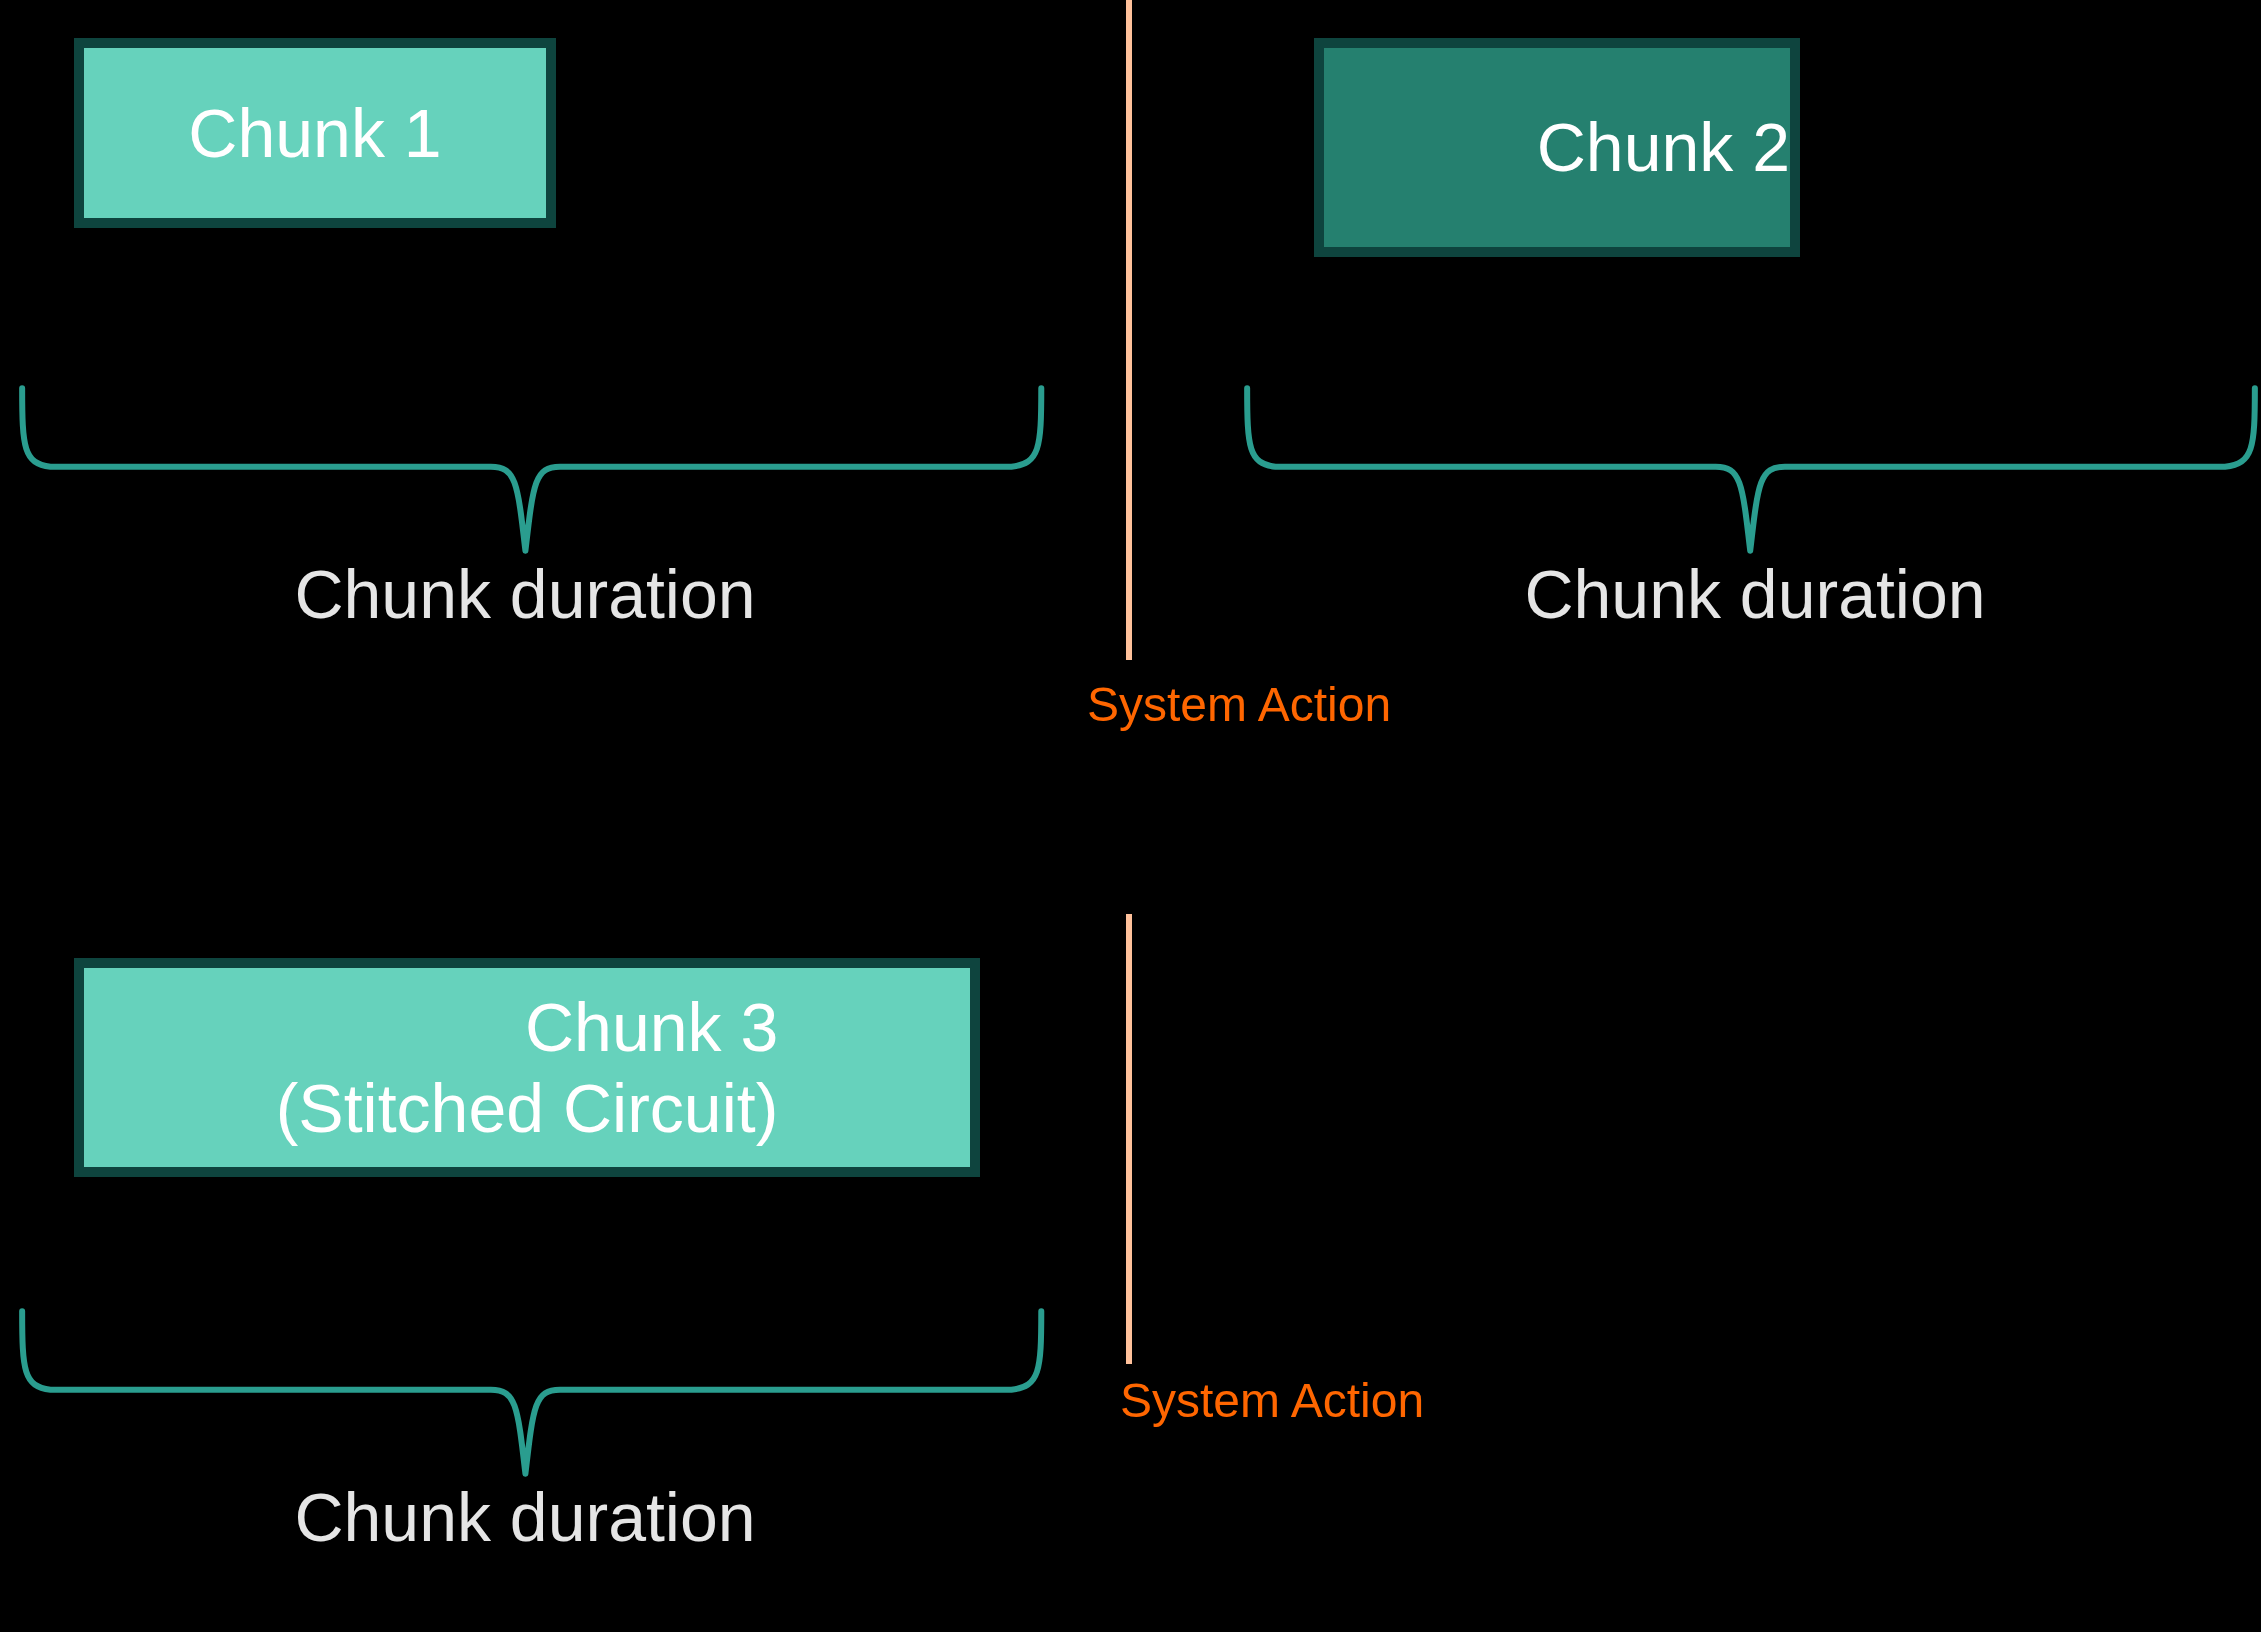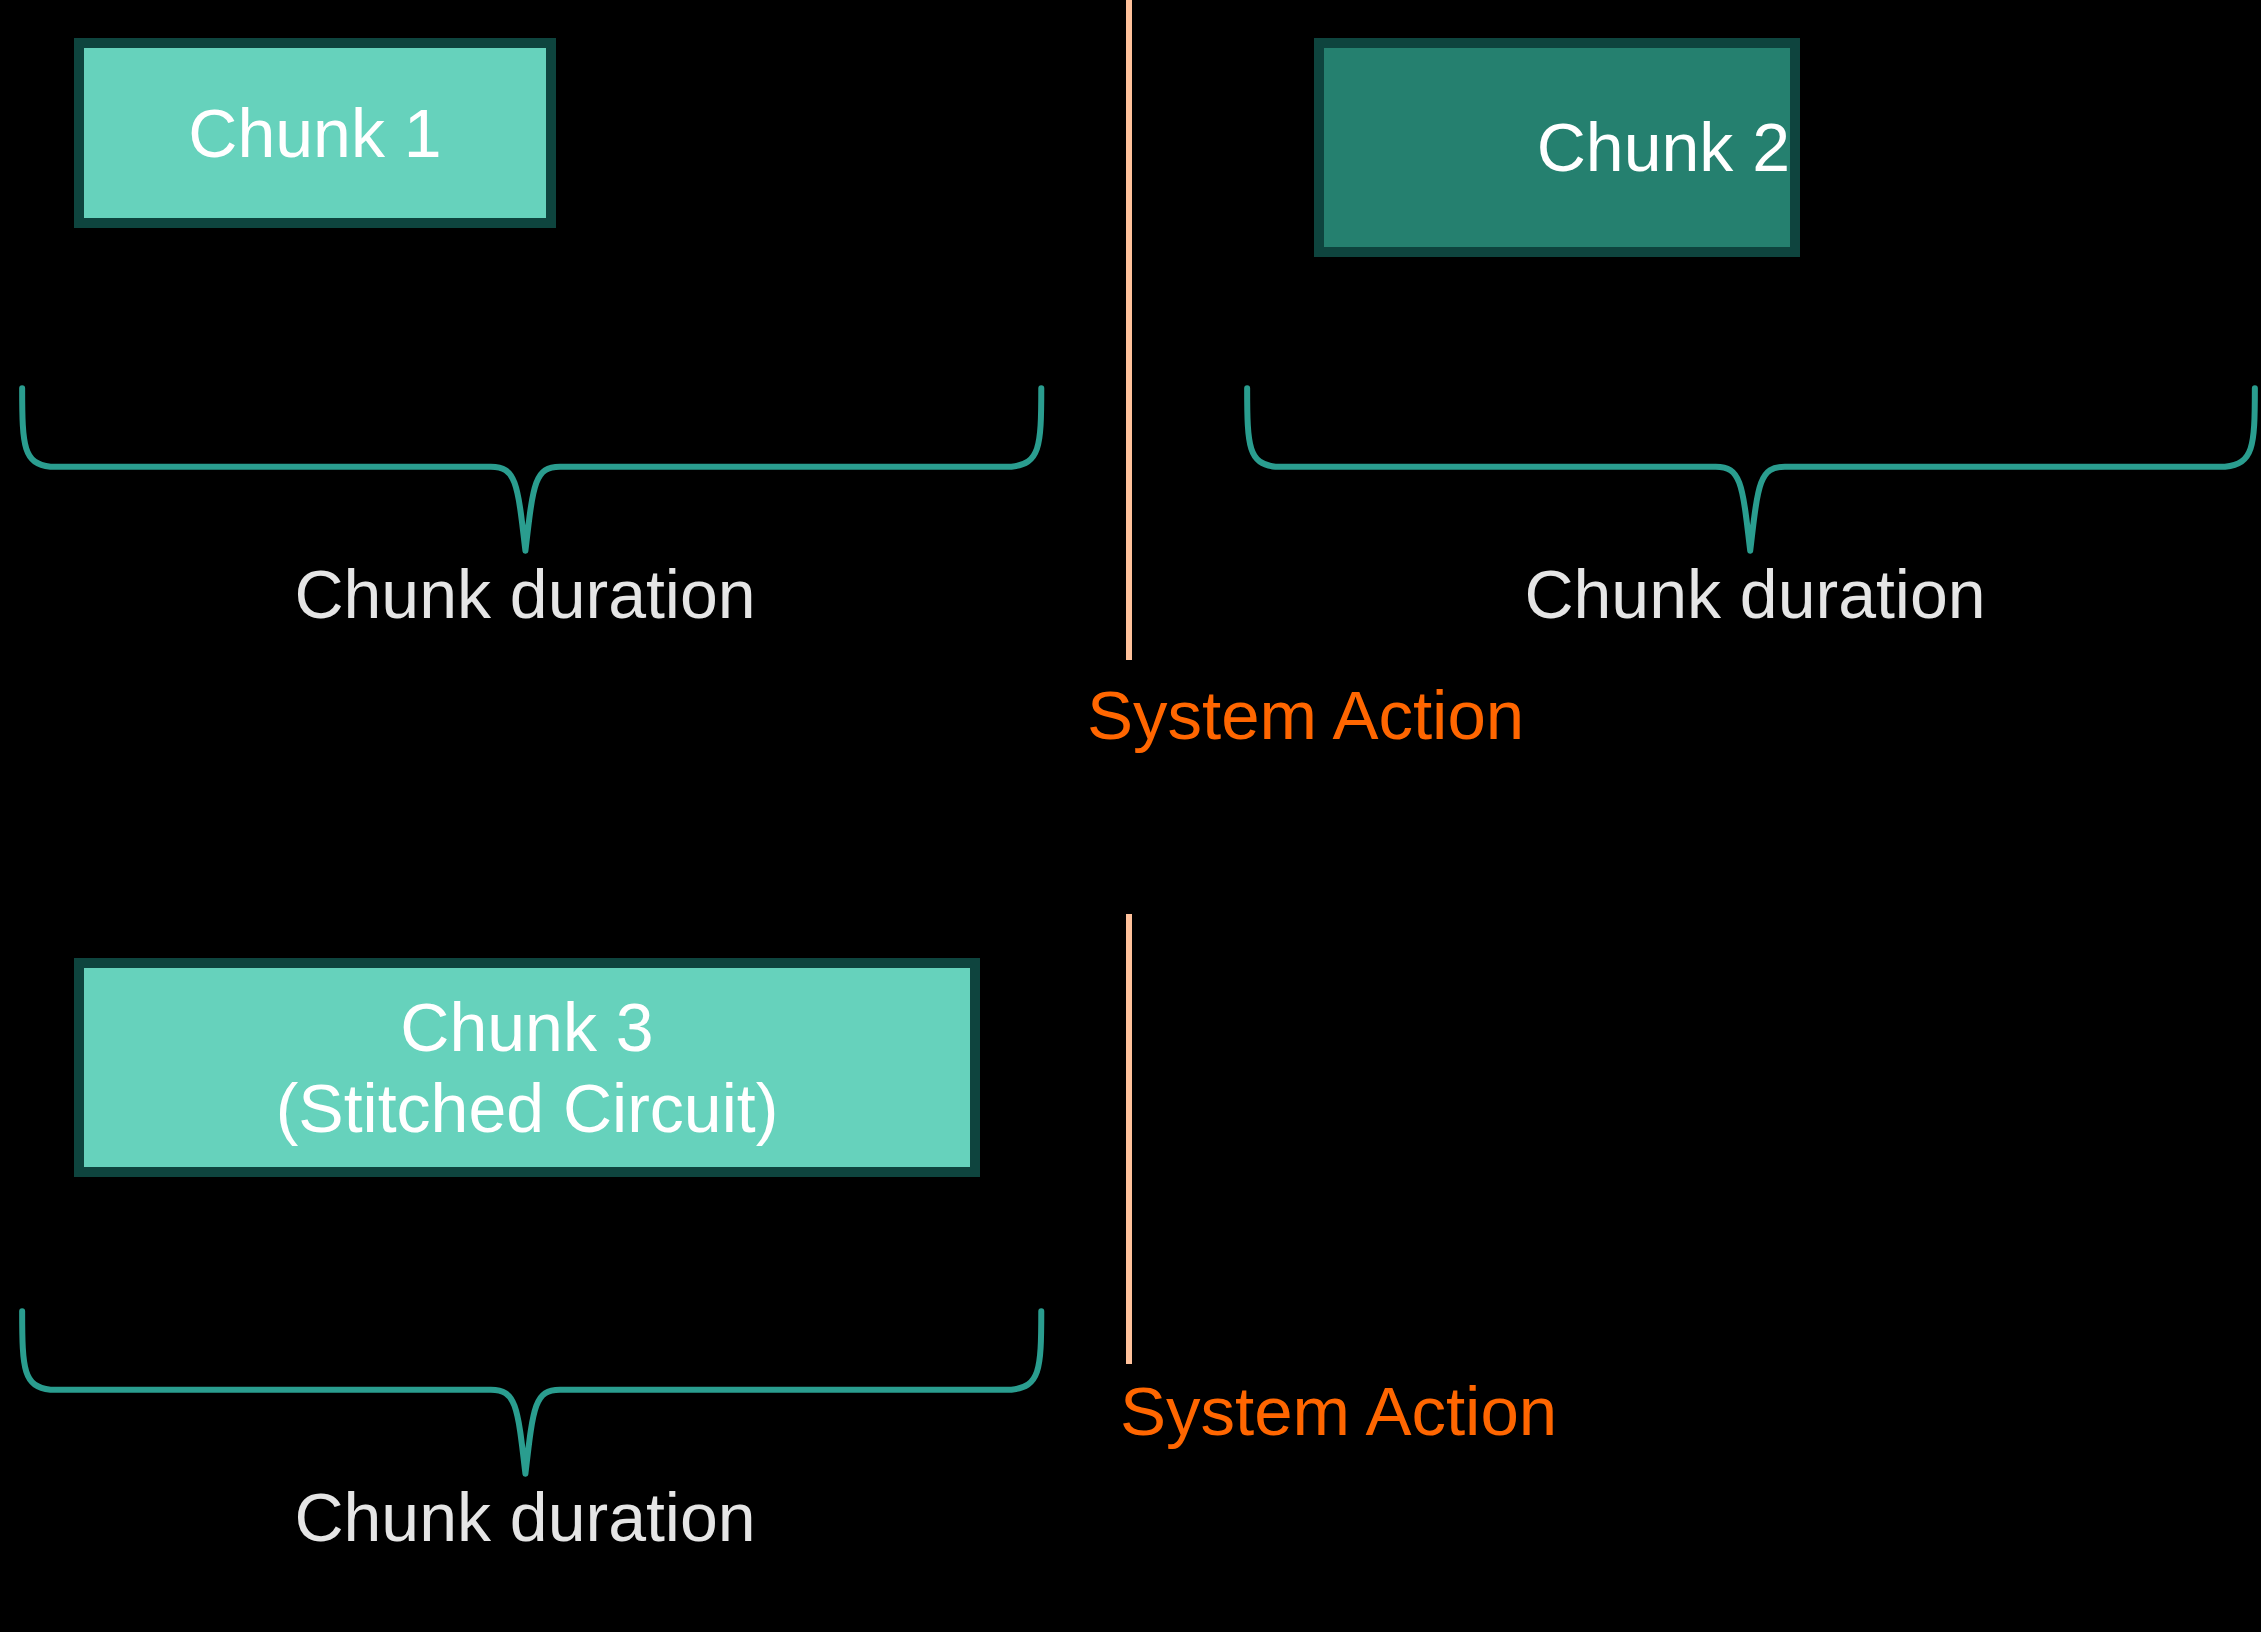--- a/index.html
+++ b/index.html
@@ -99,7 +99,7 @@
   .syslabel {
     position: absolute;
     color: #FF6600;
-    font-size: 69px;
+    font-size: 48px;
     line-height: 1;
     white-space: nowrap;
   }

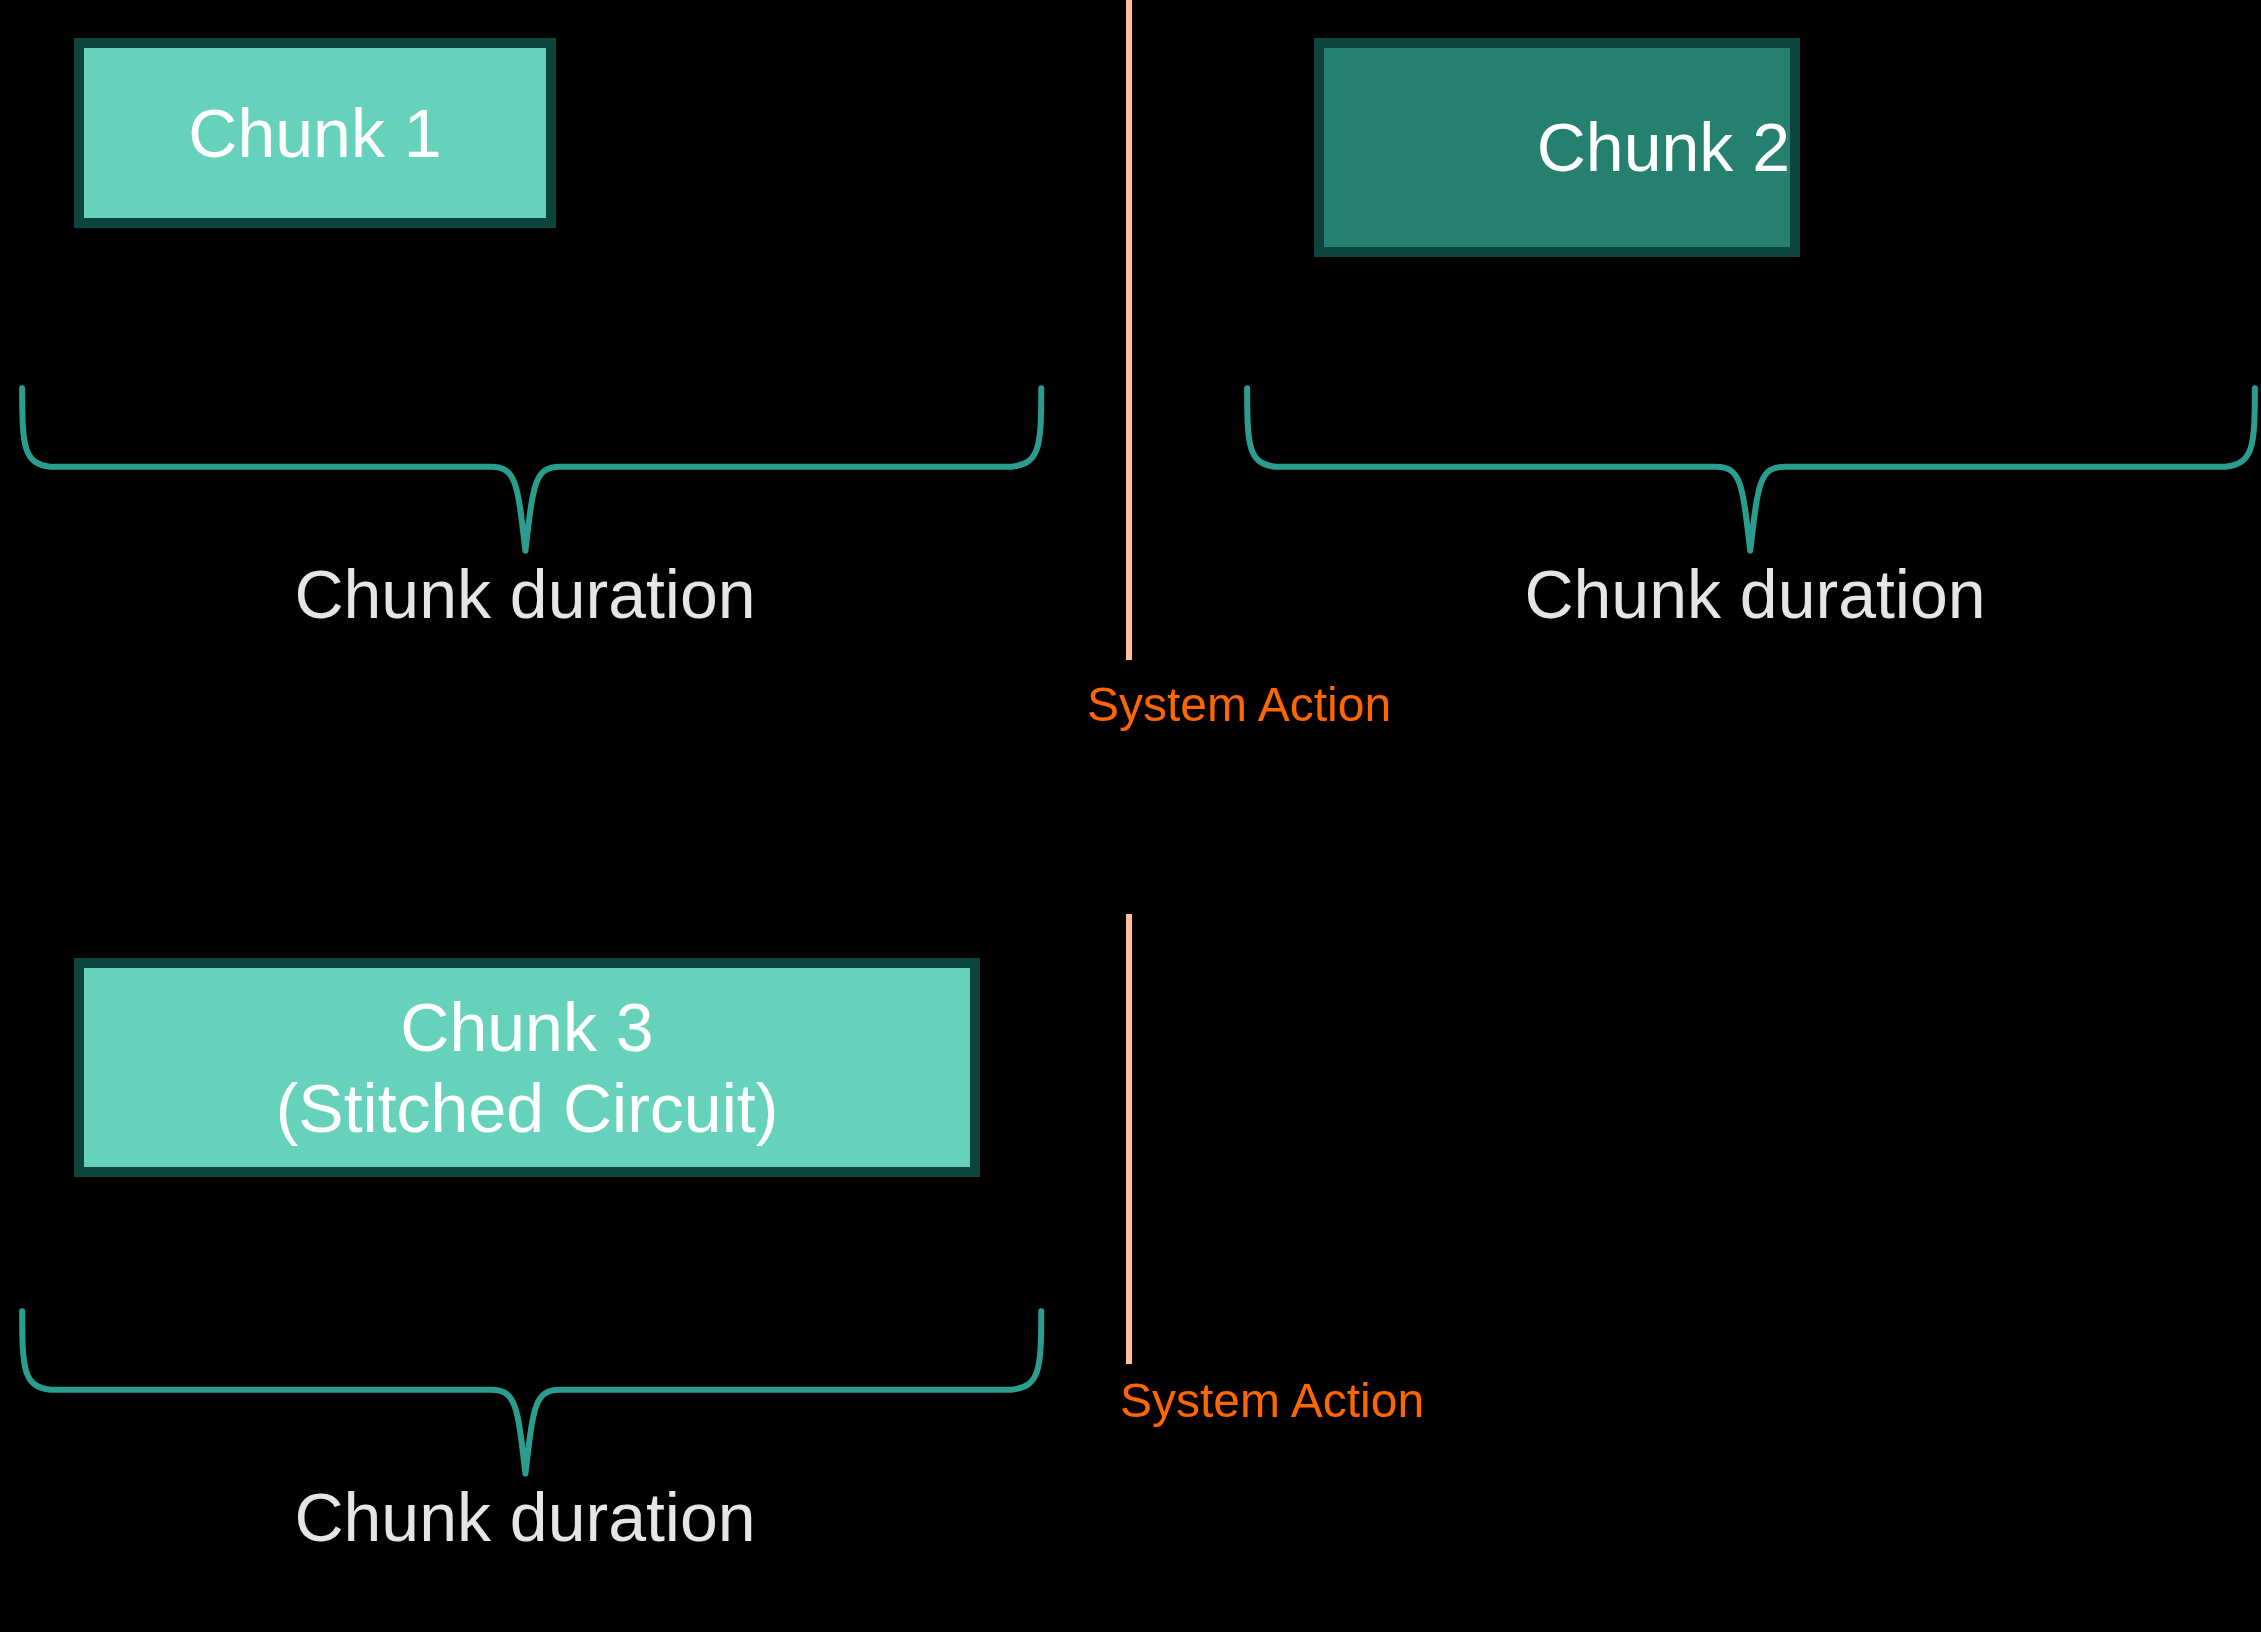--- a/index.html
+++ b/index.html
@@ -54,6 +54,7 @@
     width: 906px; height: 219px;
     background: #66D2BC;
     border: 10.2px solid #0E443E;
+    text-align: right;
   }
 
   

